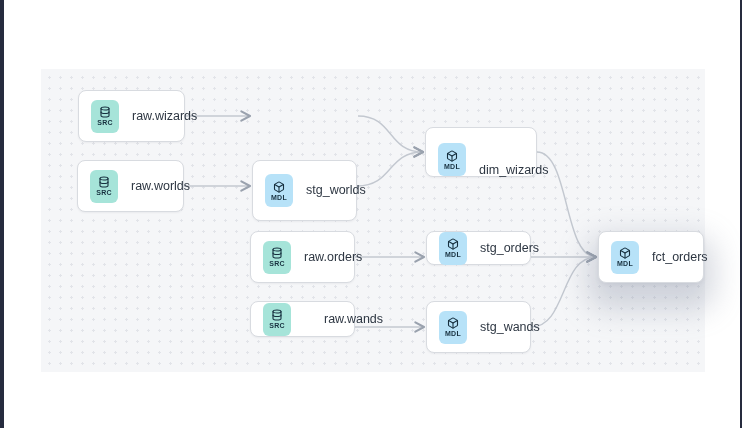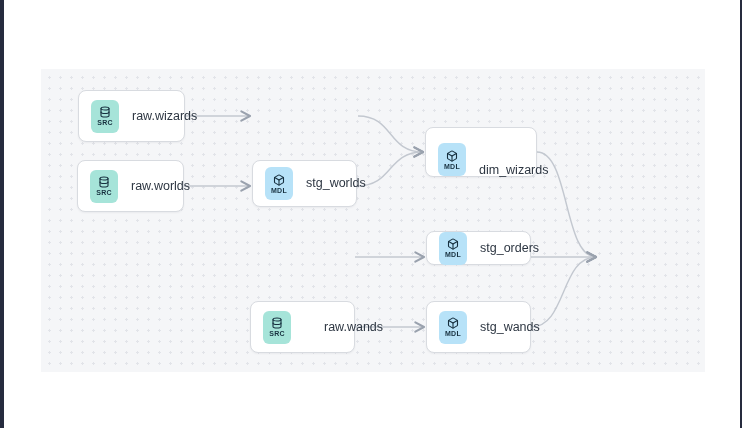--- a/index.html
+++ b/index.html
@@ -110,7 +110,7 @@
         </span>
         <span class="node-label">raw.worlds</span>
       </div>
-      <div class="node" style="left: 211px; top: 91px; width: 105px; height: 47px;">
+      <div class="node" style="left: 211px; top: 91px; width: 105px; height: 61px;">
         <span class="badge badge--mdl">
           <span class="badge-icon"><svg viewBox="0 0 24 24" fill="none" stroke-width="2.2" stroke-linecap="round" stroke-linejoin="round">
               <path d="M21 16V8a2 2 0 0 0-1-1.73l-7-4a2 2 0 0 0-2 0l-7 4A2 2 0 0 0 3 8v8a2 2 0 0 0 1 1.73l7 4a2 2 0 0 0 2 0l7-4A2 2 0 0 0 21 16z"></path>

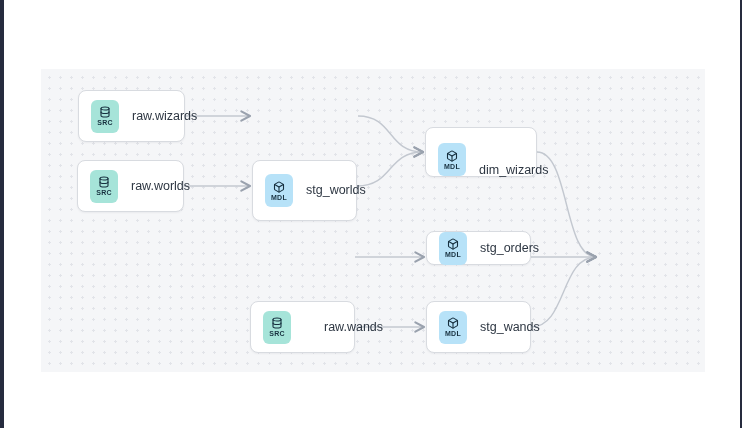--- a/index.html
+++ b/index.html
@@ -132,6 +132,17 @@
         </span>
         <span class="node-label">dim_wizards</span>
       </div>
+      <div class="node" style="left: 209px; top: 162px; width: 105px; height: 52px;">
+        <span class="badge badge--src">
+          <span class="badge-icon"><svg viewBox="0 0 24 24" fill="none" stroke-width="2.2" stroke-linecap="round" stroke-linejoin="round">
+              <ellipse cx="12" cy="5" rx="8" ry="3"></ellipse>
+              <path d="M4 5v14c0 1.66 3.58 3 8 3s8-1.34 8-3V5"></path>
+              <path d="M4 12c0 1.66 3.58 3 8 3s8-1.34 8-3"></path>
+            </svg></span>
+          <span class="badge-label">SRC</span>
+        </span>
+        <span class="node-label">raw.orders</span>
+      </div>
       <div class="node" style="left: 385px; top: 162px; width: 105px; height: 34px;">
         <span class="badge badge--mdl">
           <span class="badge-icon"><svg viewBox="0 0 24 24" fill="none" stroke-width="2.2" stroke-linecap="round" stroke-linejoin="round">

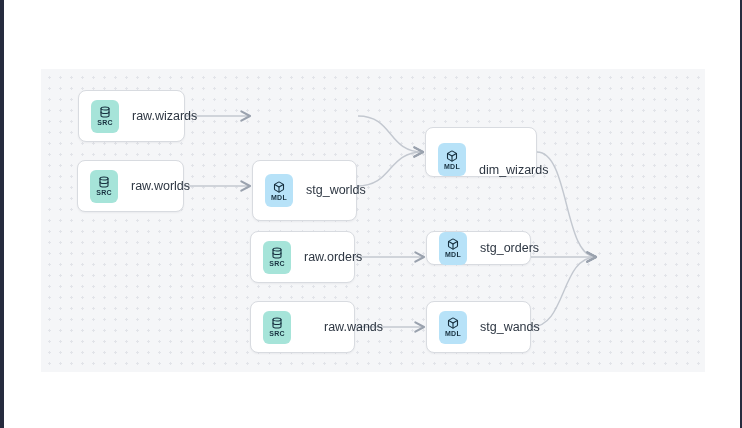--- a/index.html
+++ b/index.html
@@ -154,6 +154,17 @@
         </span>
         <span class="node-label">stg_orders</span>
       </div>
+      <div class="node node--emph" style="left: 557px; top: 162px; width: 106px; height: 52px;">
+        <span class="badge badge--mdl">
+          <span class="badge-icon"><svg viewBox="0 0 24 24" fill="none" stroke-width="2.2" stroke-linecap="round" stroke-linejoin="round">
+              <path d="M21 16V8a2 2 0 0 0-1-1.73l-7-4a2 2 0 0 0-2 0l-7 4A2 2 0 0 0 3 8v8a2 2 0 0 0 1 1.73l7 4a2 2 0 0 0 2 0l7-4A2 2 0 0 0 21 16z"></path>
+              <polyline points="3.27 6.96 12 12.01 20.73 6.96"></polyline>
+              <line x1="12" y1="22.08" x2="12" y2="12"></line>
+            </svg></span>
+          <span class="badge-label">MDL</span>
+        </span>
+        <span class="node-label">fct_orders</span>
+      </div>
       <div class="node" style="left: 209px; top: 232px; width: 105px; height: 52px; gap: 33px;">
         <span class="badge badge--src">
           <span class="badge-icon"><svg viewBox="0 0 24 24" fill="none" stroke-width="2.2" stroke-linecap="round" stroke-linejoin="round">

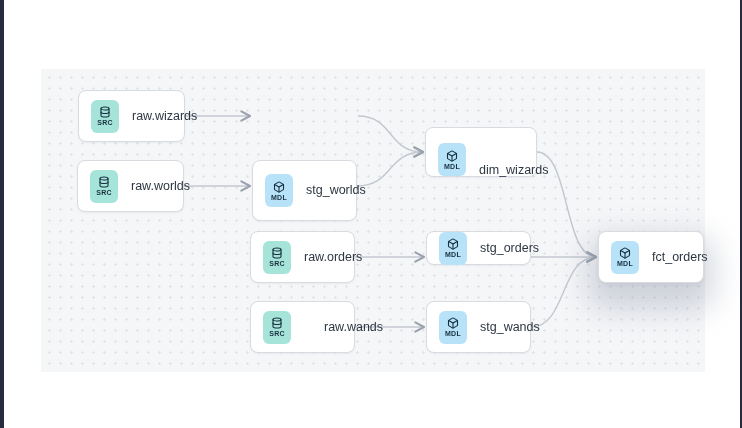--- a/index.html
+++ b/index.html
@@ -165,7 +165,7 @@
         </span>
         <span class="node-label">fct_orders</span>
       </div>
-      <div class="node" style="left: 209px; top: 232px; width: 105px; height: 52px; gap: 33px;">
+      <div class="node" style="left: 209px; top: 232px; width: 105px; height: 36px; gap: 33px;">
         <span class="badge badge--src">
           <span class="badge-icon"><svg viewBox="0 0 24 24" fill="none" stroke-width="2.2" stroke-linecap="round" stroke-linejoin="round">
               <ellipse cx="12" cy="5" rx="8" ry="3"></ellipse>

